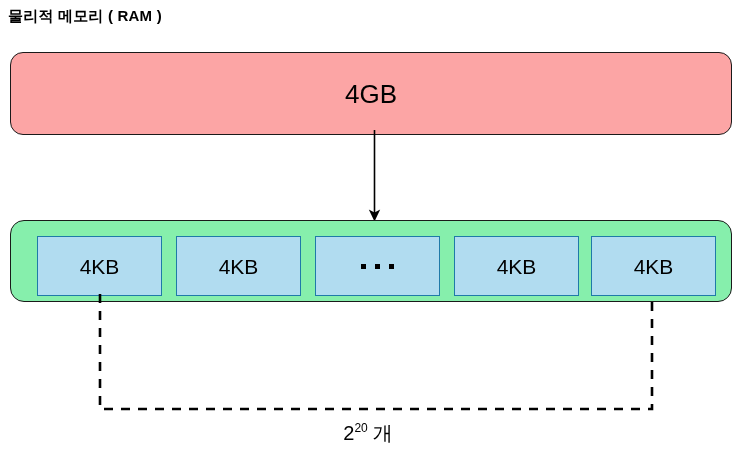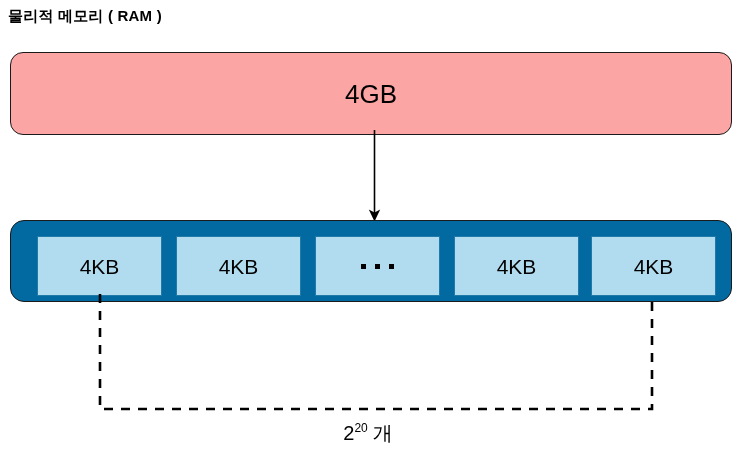--- a/index.html
+++ b/index.html
@@ -63,7 +63,7 @@
     box-sizing: border-box;
     border: 1.4px solid #1a1a1a;
     border-radius: 14px;
-    background: #0369a1;
+    background: #86efac;
   }
   .frame {
     position: absolute;

